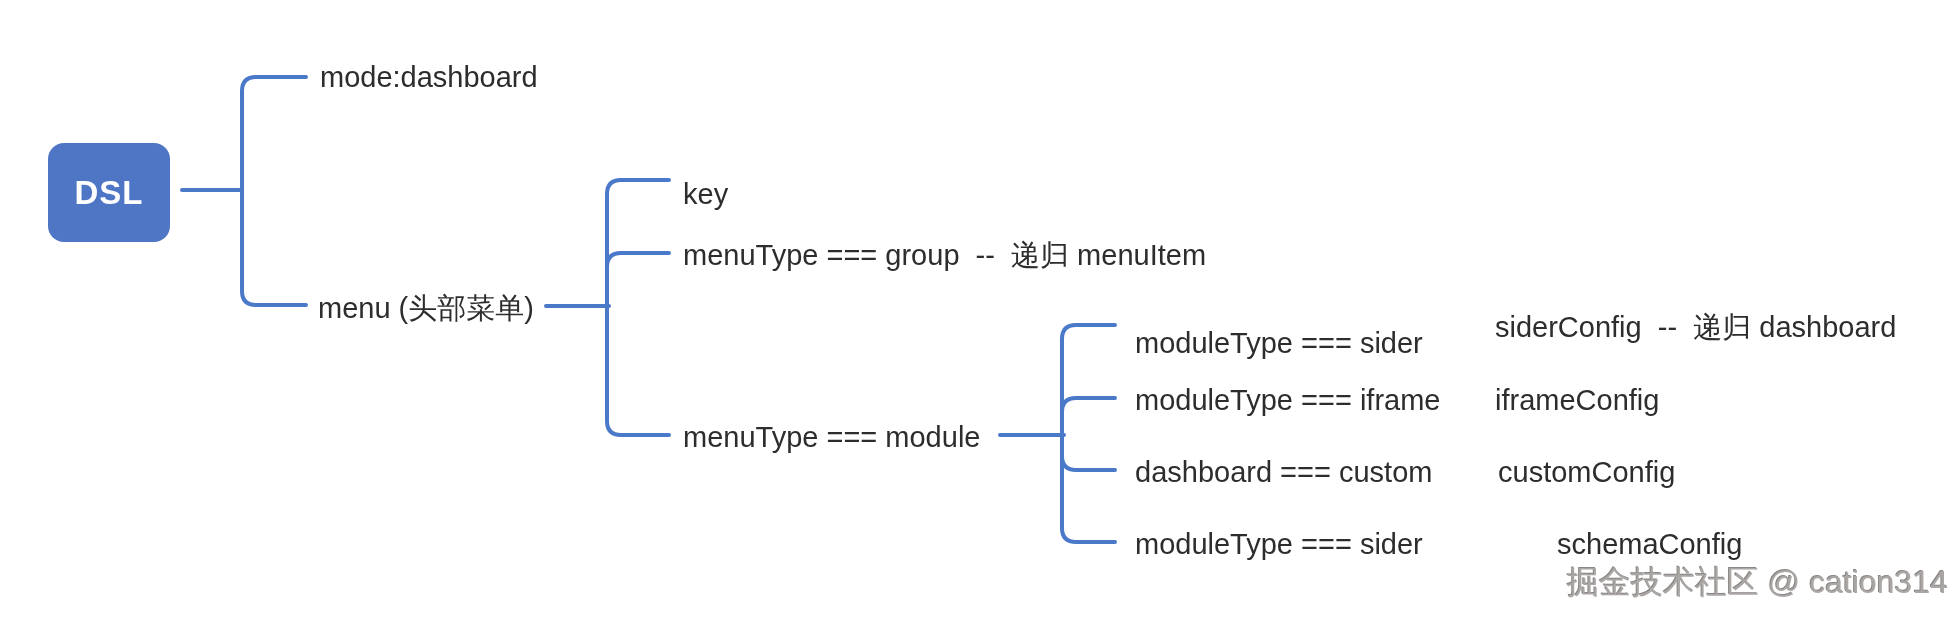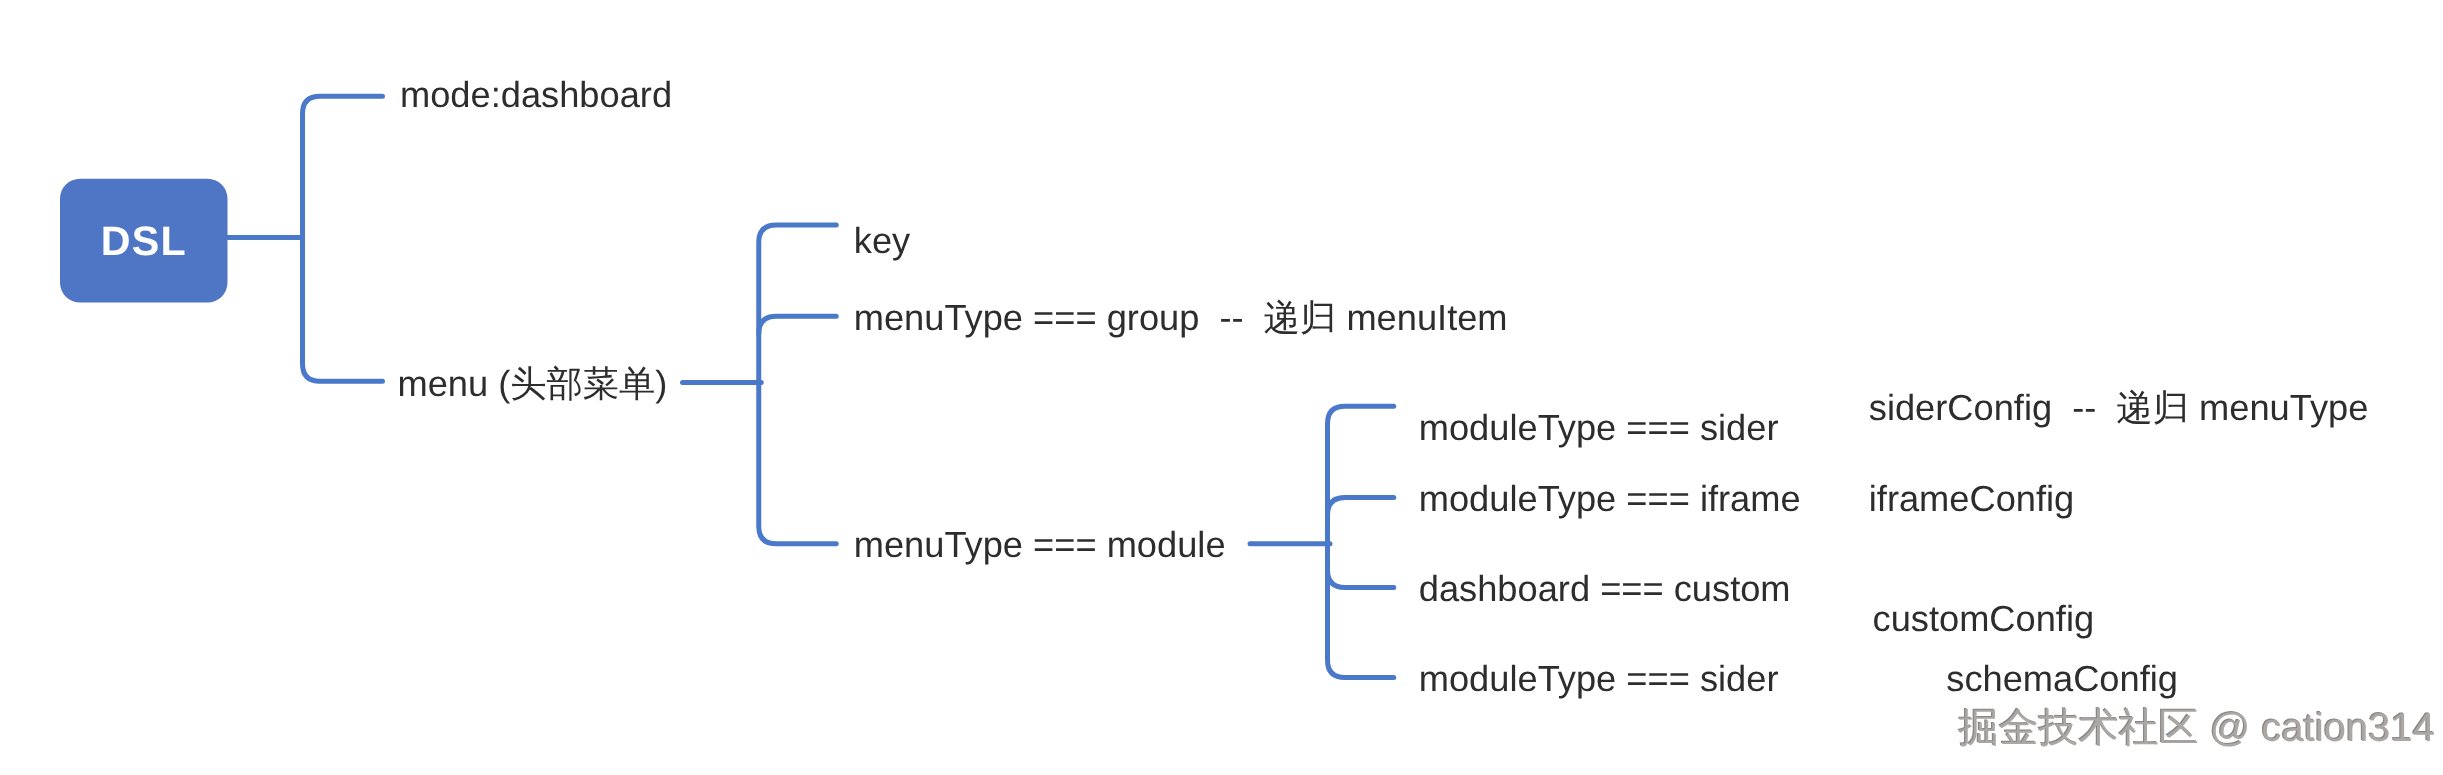--- a/index.html
+++ b/index.html
@@ -27,7 +27,7 @@
   .node-root {
     position: absolute;
     left: 48px; top: 143px;
-    width: 134px; height: 99px;
+    width: 122px; height: 99px;
     background: var(--node-fill, #4f76c4);
     border-radius: 16px;
     color: #ffffff;

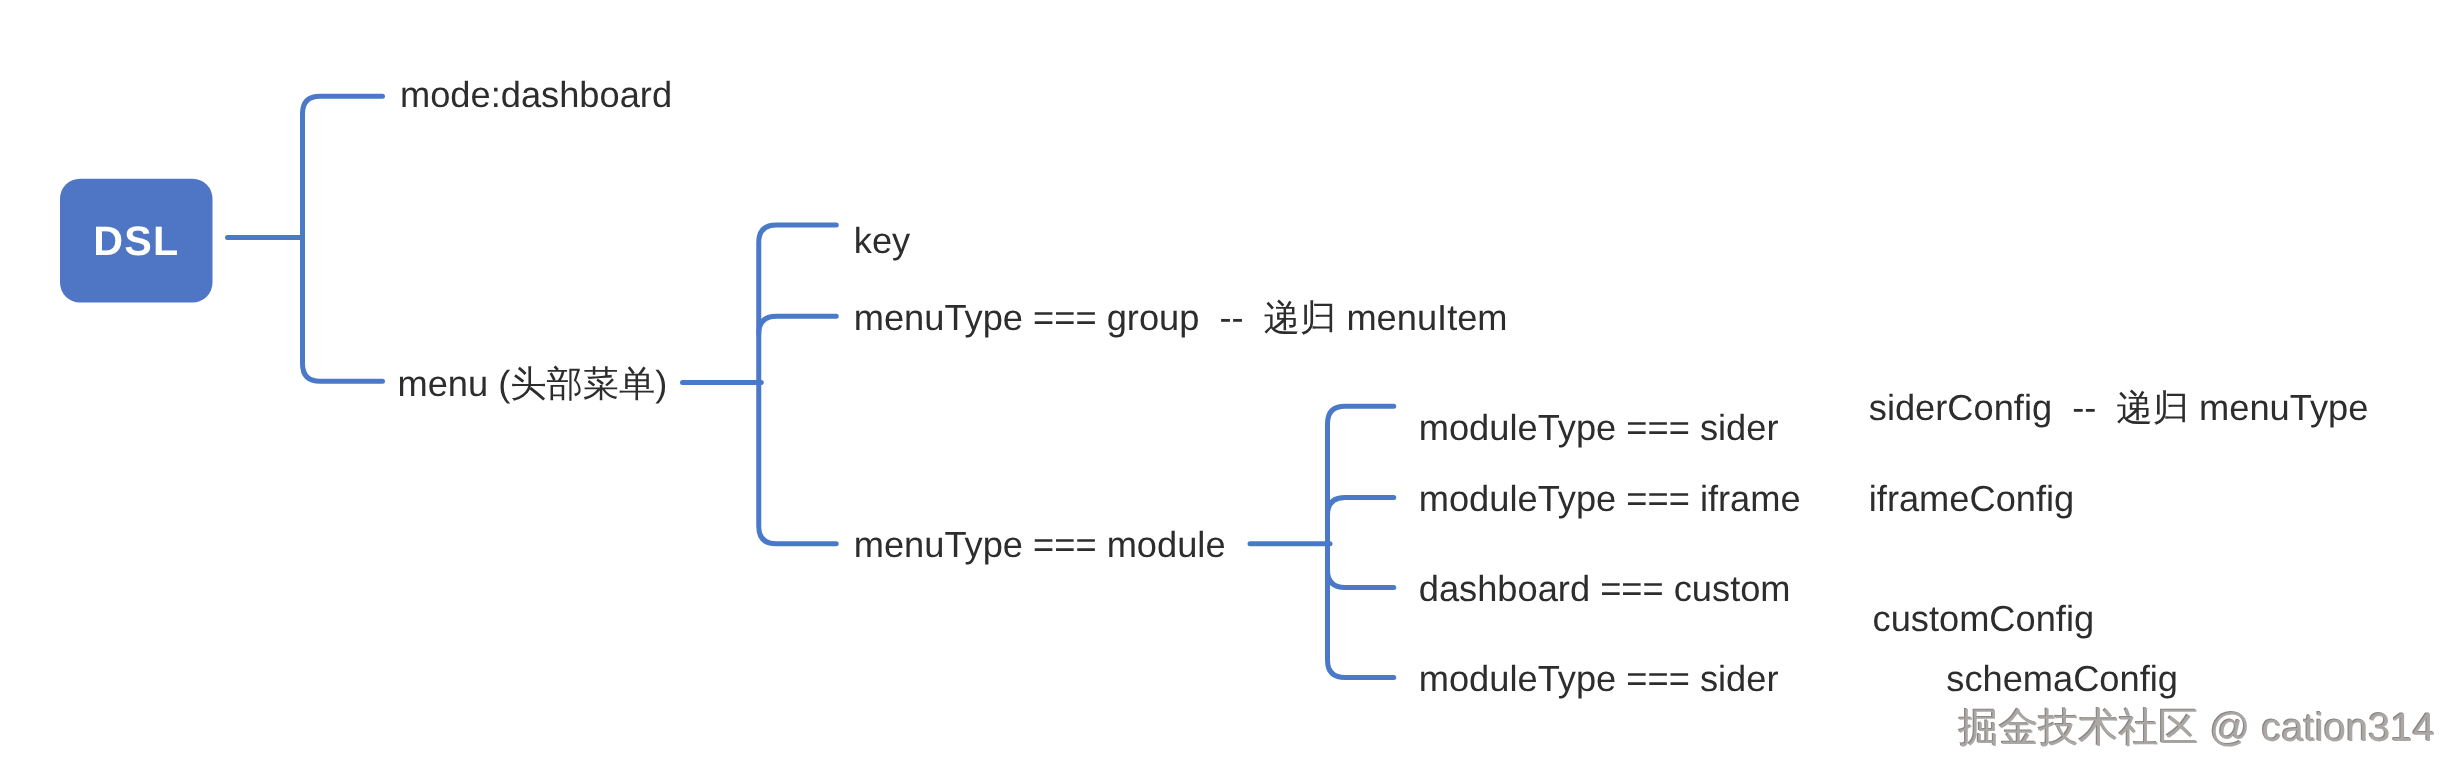--- a/index.html
+++ b/index.html
@@ -86,7 +86,7 @@
   <div class="label" style="left:683px; top:437px;">menuType === module</div>
 
   <div class="label" style="left:1135px; top:327px;margin-top:16px;">moduleType === sider</div>
-  <div class="label" style="left:1495px; top:327px;">siderConfig  --  递归 menuType</div>
+  <div class="label" style="left:1495px; top:327px;">siderConfig  --  递归 dashboard</div>
 
   <div class="label" style="left:1135px; top:400px;">moduleType === iframe</div>
   <div class="label" style="left:1495px; top:400px;">iframeConfig</div>

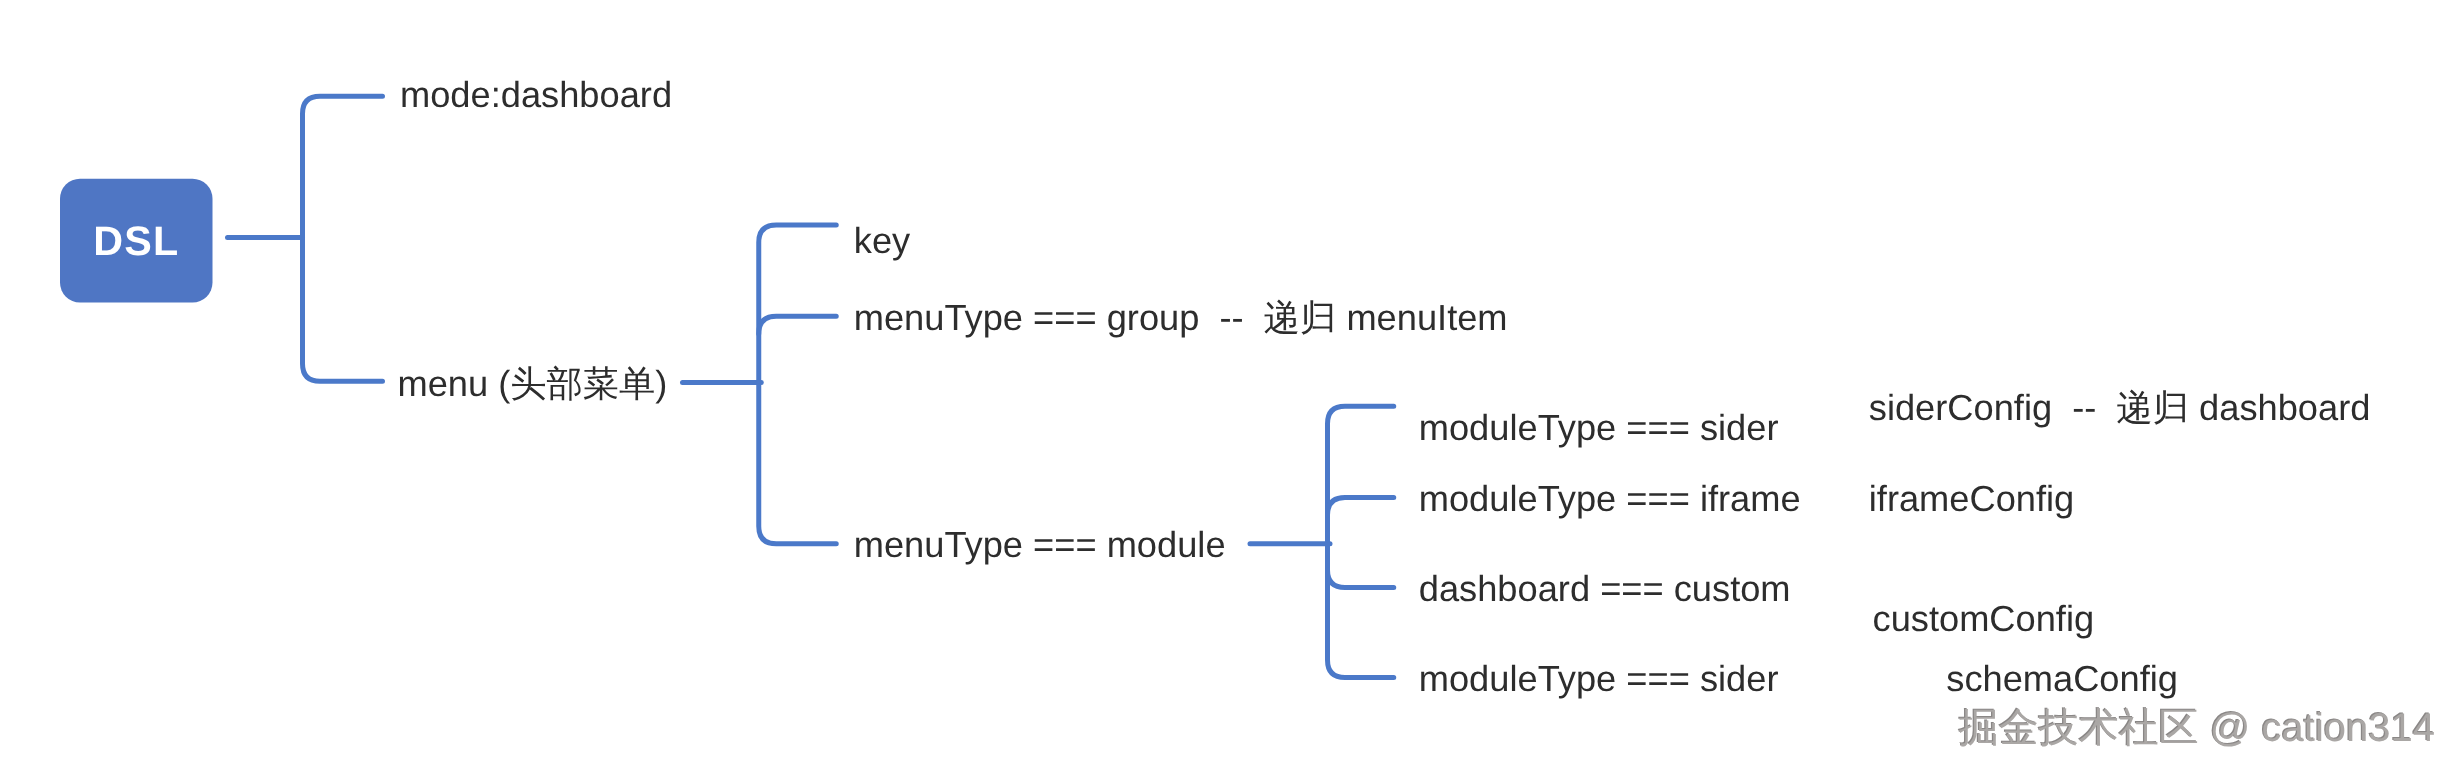--- a/index.html
+++ b/index.html
@@ -92,7 +92,7 @@
   <div class="label" style="left:1495px; top:400px;">iframeConfig</div>
 
   <div class="label" style="left:1135px; top:472px;">dashboard === custom</div>
-  <div class="label" style="left:1498px; top:496px;">customConfig</div>
+  <div class="label" style="left:1498px; top:472px;">customConfig</div>
 
   <div class="label" style="left:1135px; top:544px;">moduleType === sider</div>
   <div class="label" style="left:1557px; top:544px;">schemaConfig</div>

